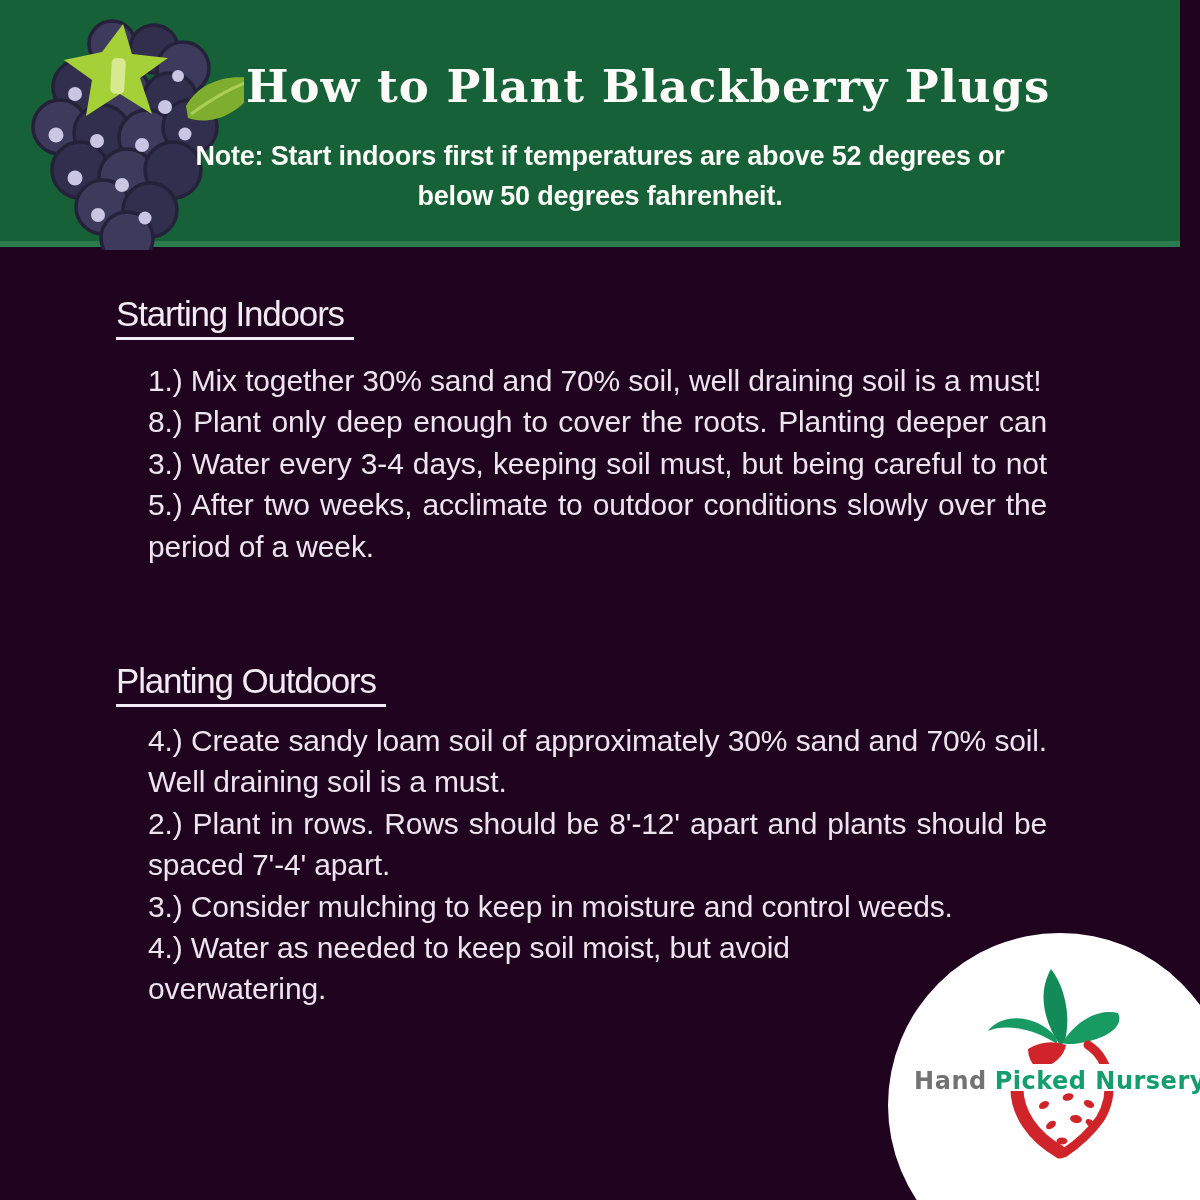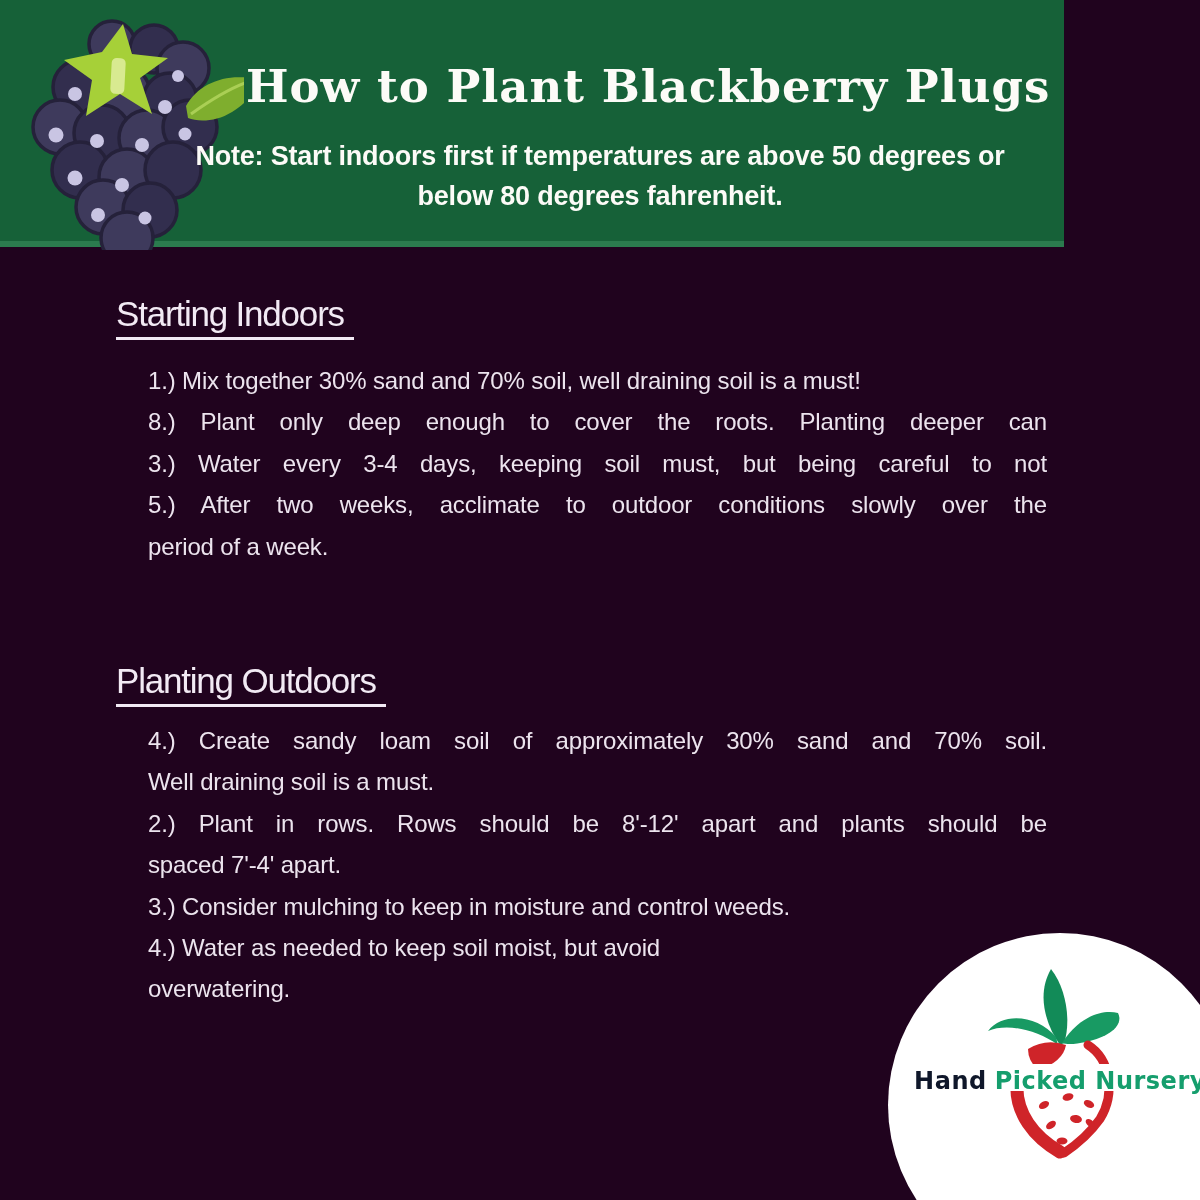--- a/index.html
+++ b/index.html
@@ -9,7 +9,7 @@
   }
   
   .band{
-    position:absolute;left:0;top:0;width:1064px;height:241px;
+    position:absolute;left:0;top:0;width:1180px;height:241px;
     background:#166138;border-bottom:6px solid #2b7b4e;
   }
   .berry-svg{position:absolute;left:28px;top:14px;width:216px;height:236px;}

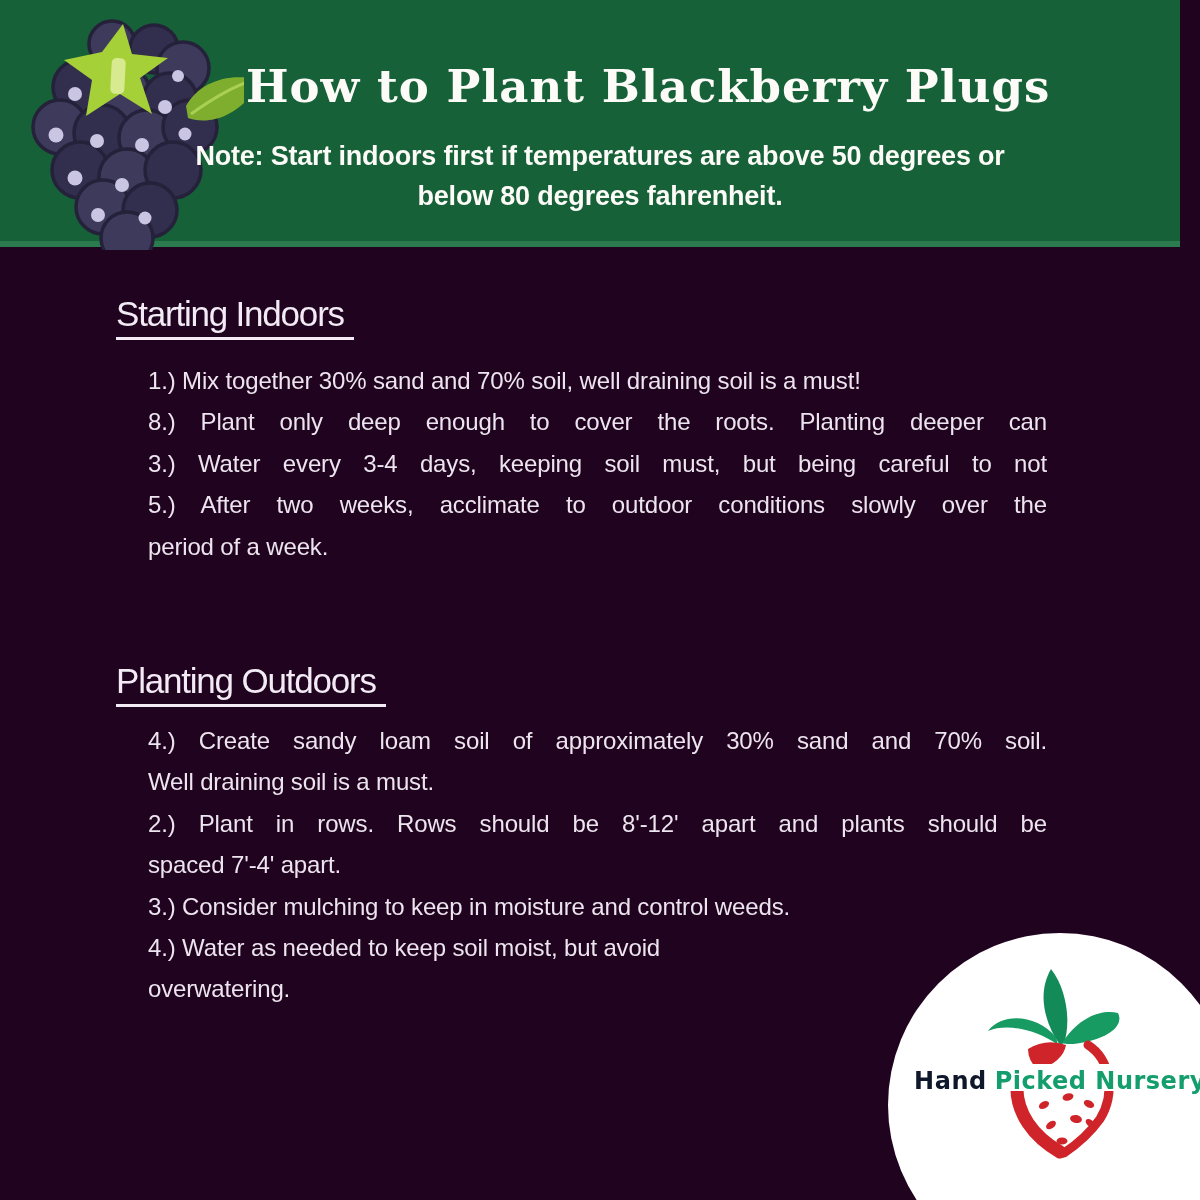--- a/index.html
+++ b/index.html
@@ -104,7 +104,7 @@
     <h1 class="title">How to Plant Blackberry Plugs</h1>
 
     <div class="note">
-      <div>Note: Start indoors first if temperatures are above 50 degrees or</div>
+      <div>Note: Start indoors first if temperatures are above 52 degrees or</div>
       <div>below 80 degrees fahrenheit.</div>
     </div>
   </header>

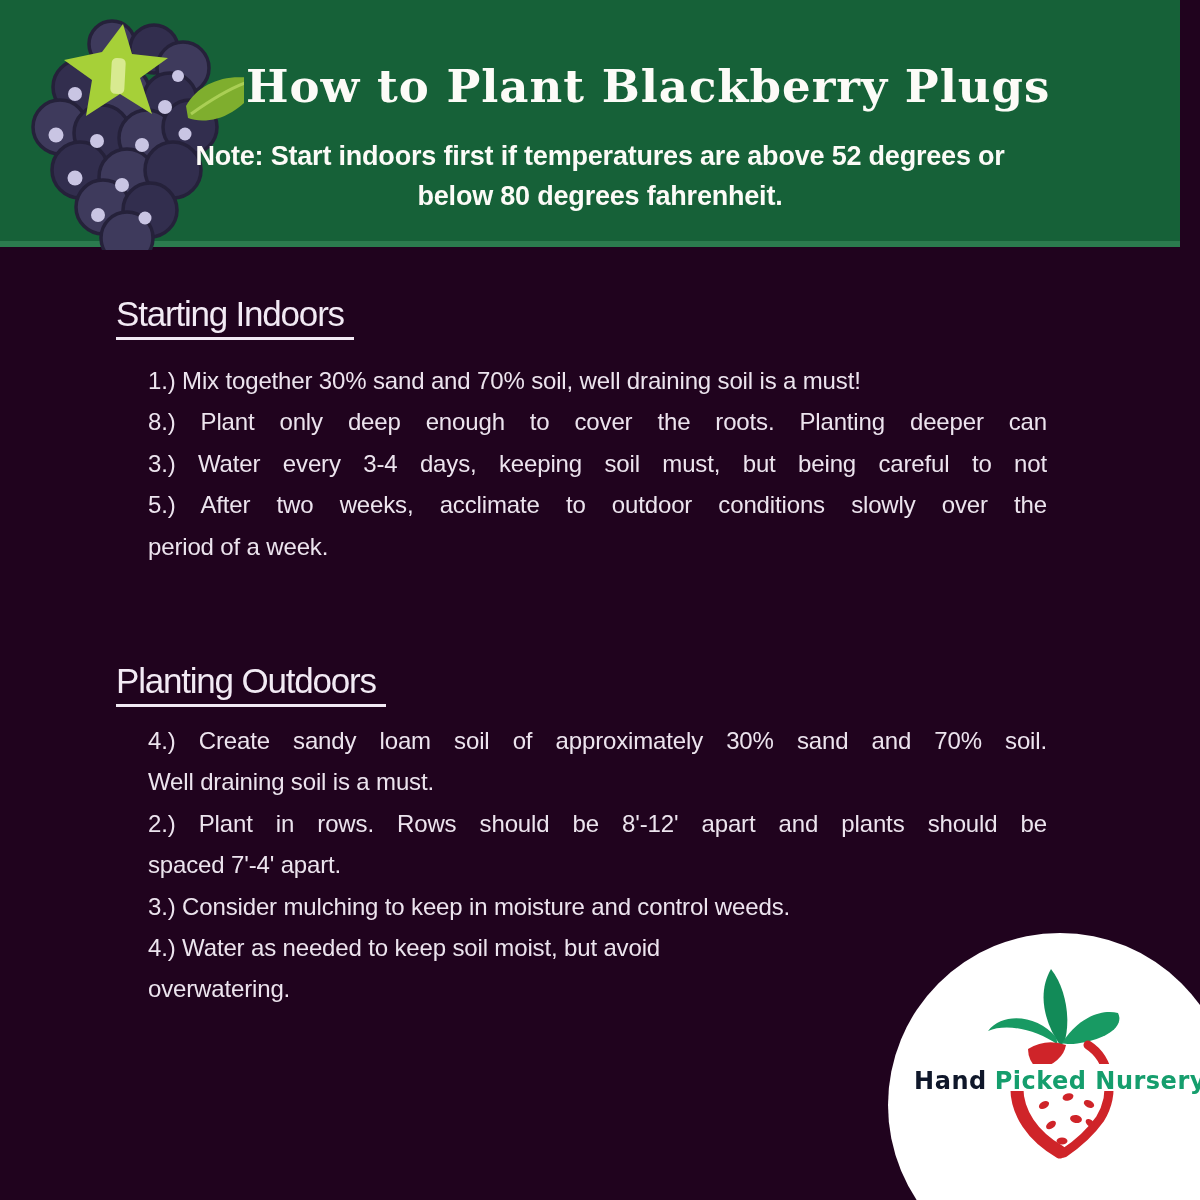--- a/index.html
+++ b/index.html
@@ -105,7 +105,7 @@
 
     <div class="note">
       <div>Note: Start indoors first if temperatures are above 52 degrees or</div>
-      <div>below 80 degrees fahrenheit.</div>
+      <div>below 50 degrees fahrenheit.</div>
     </div>
   </header>
 

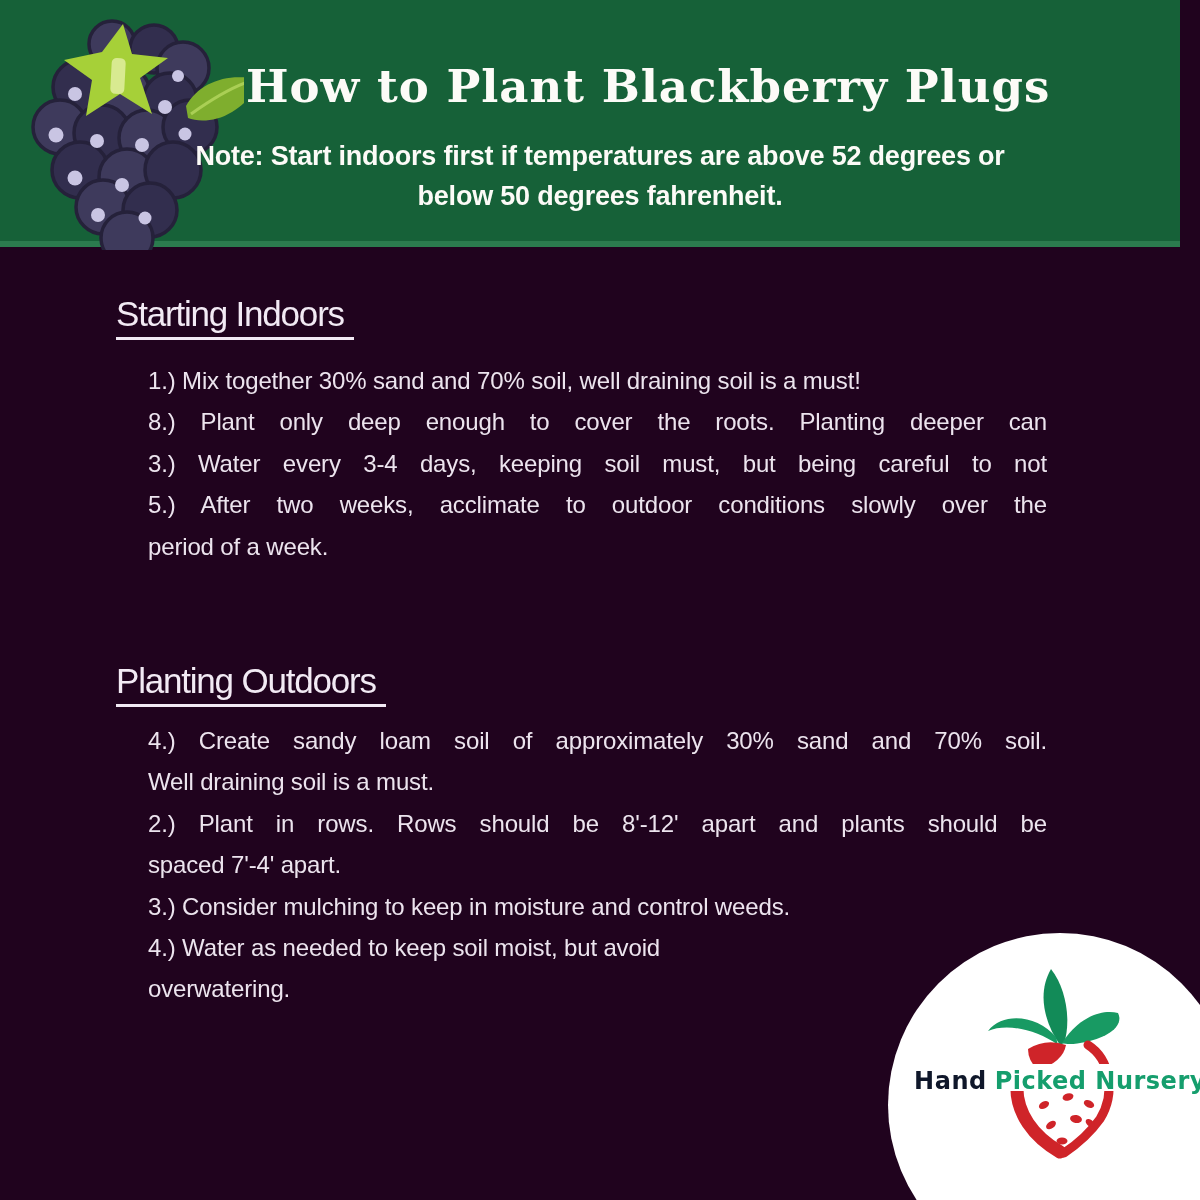--- a/index.html
+++ b/index.html
@@ -34,7 +34,7 @@
   .h2-2{left:116px;top:662px;}
   .steps{
     position:absolute;left:148px;width:899px;
-    font-size:24px;line-height:41.4px;letter-spacing:-0.15px;
+    font-size:30px;line-height:41.4px;letter-spacing:-0.15px;
     color:#ece4ee;
   }
   .steps-1{top:360px;}

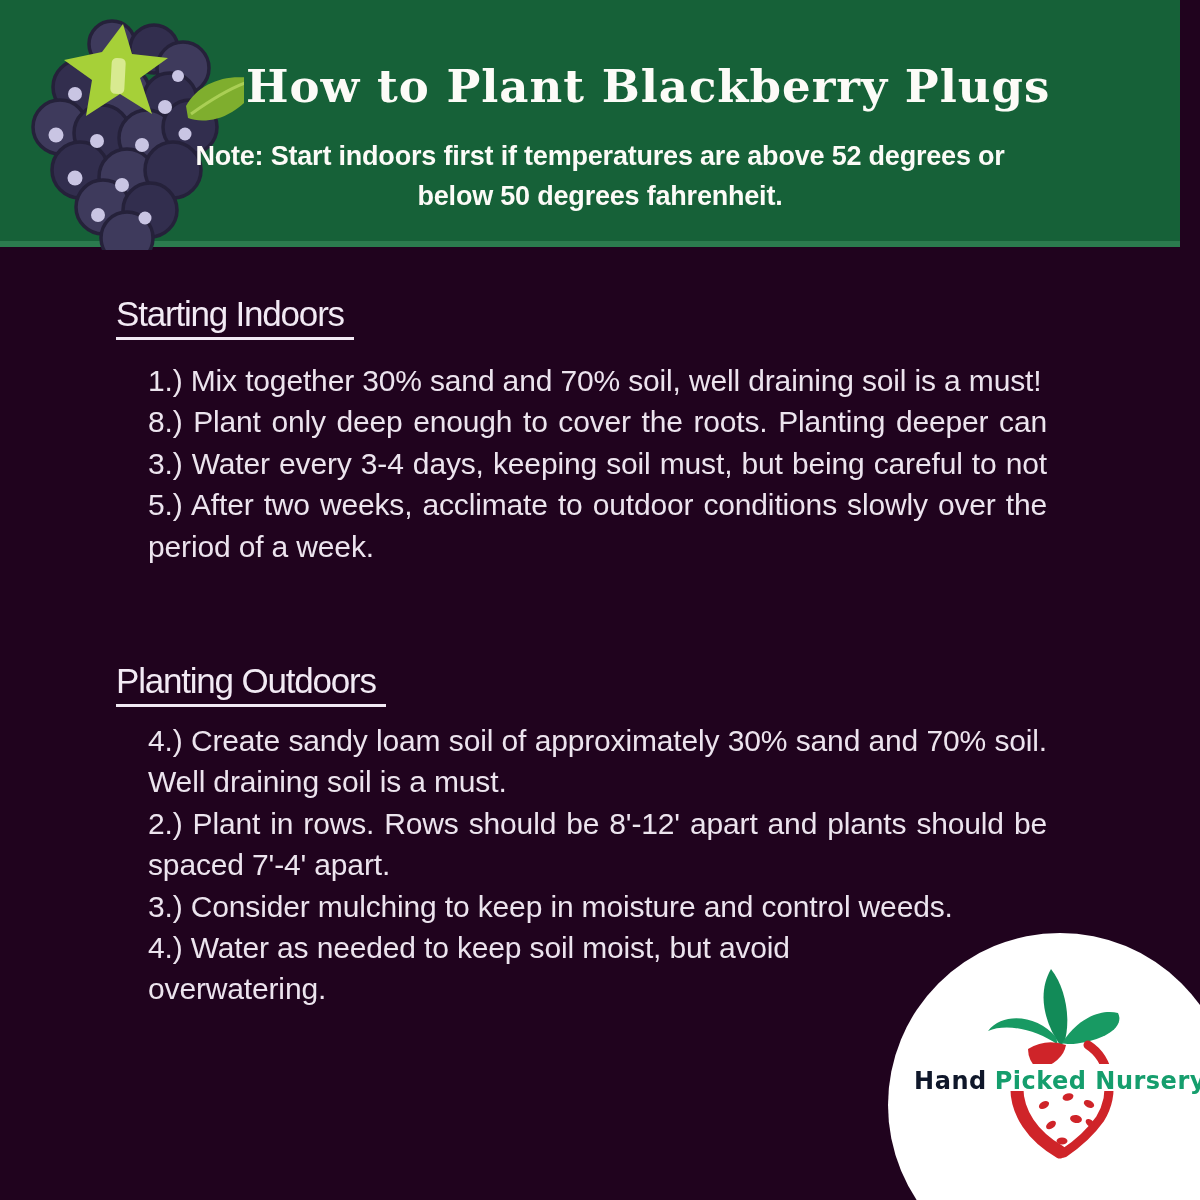--- a/index.html
+++ b/index.html
@@ -53,7 +53,7 @@
     font-family:"DejaVu Sans",sans-serif;font-weight:600;font-size:24px;
     letter-spacing:0.5px;line-height:30px;white-space:nowrap;
   }
-  .logo-word-hand{color:#0f172a;margin-right:8px;margin-top:40px;}
+  .logo-word-hand{color:#737373;margin-right:8px;margin-top:40px;}
   .logo-word-rest{color:#159e6d;}
 </style>
 </head>

